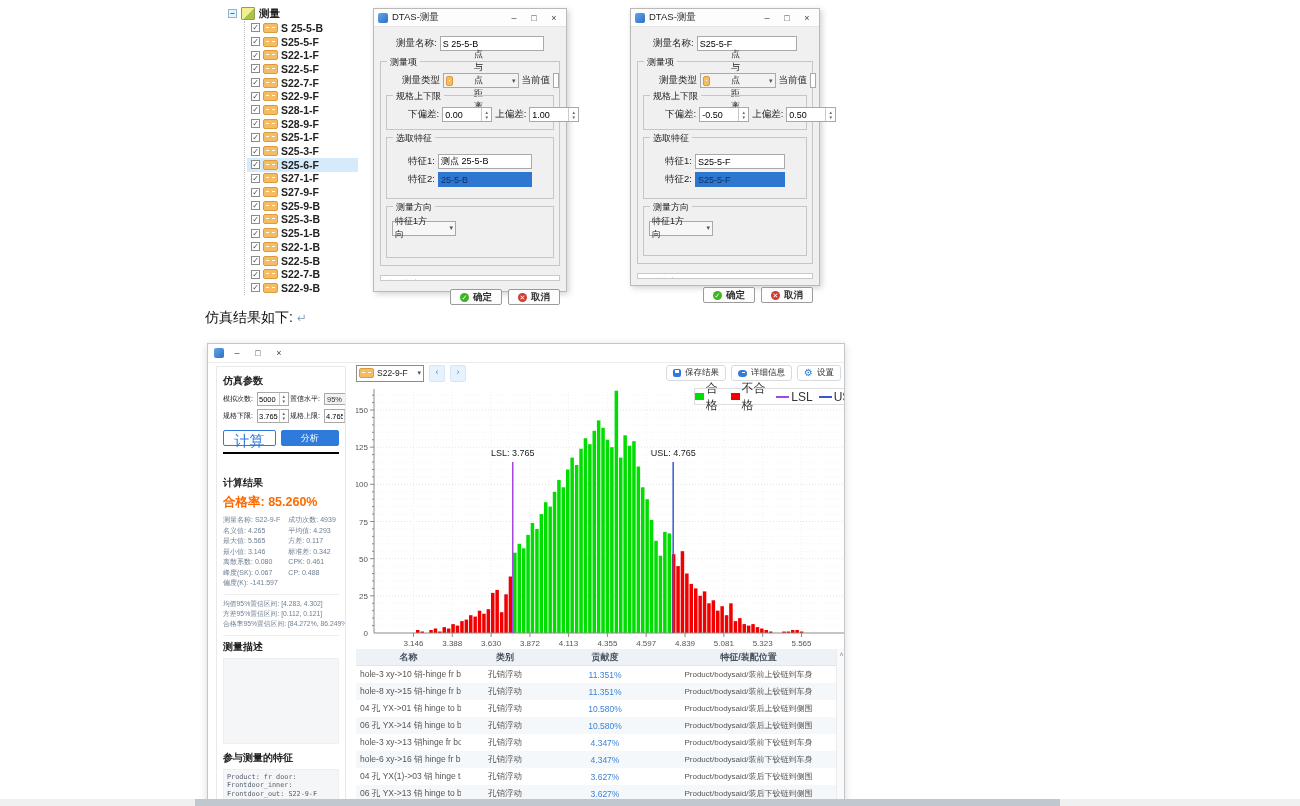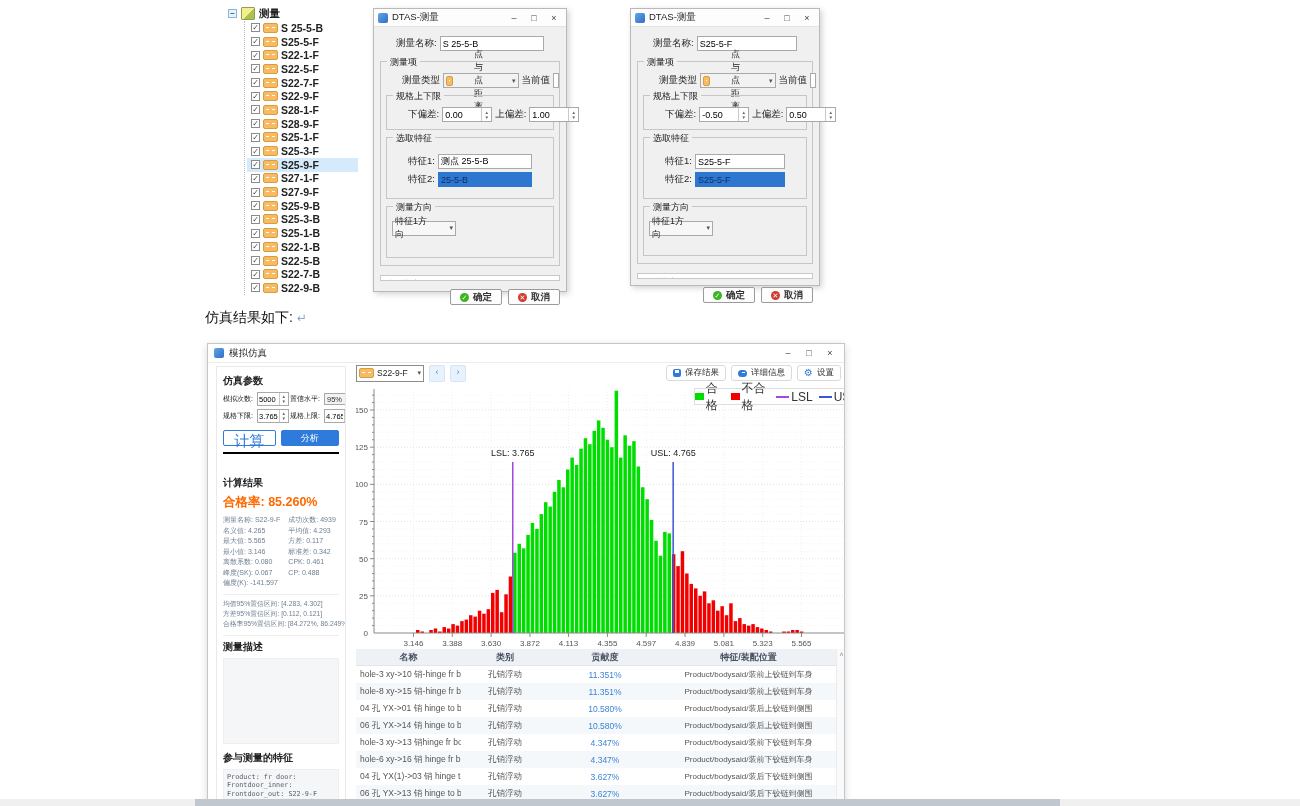--- a/index.html
+++ b/index.html
@@ -203,7 +203,7 @@
         <div class="tree-row selected">
           <span class="cb">✓</span>
           <span class="ruler"></span>
-          <span>S25-9-F</span>
+          <span>S25-6-F</span>
         </div>
         <div class="tree-row">
           <span class="cb">✓</span>

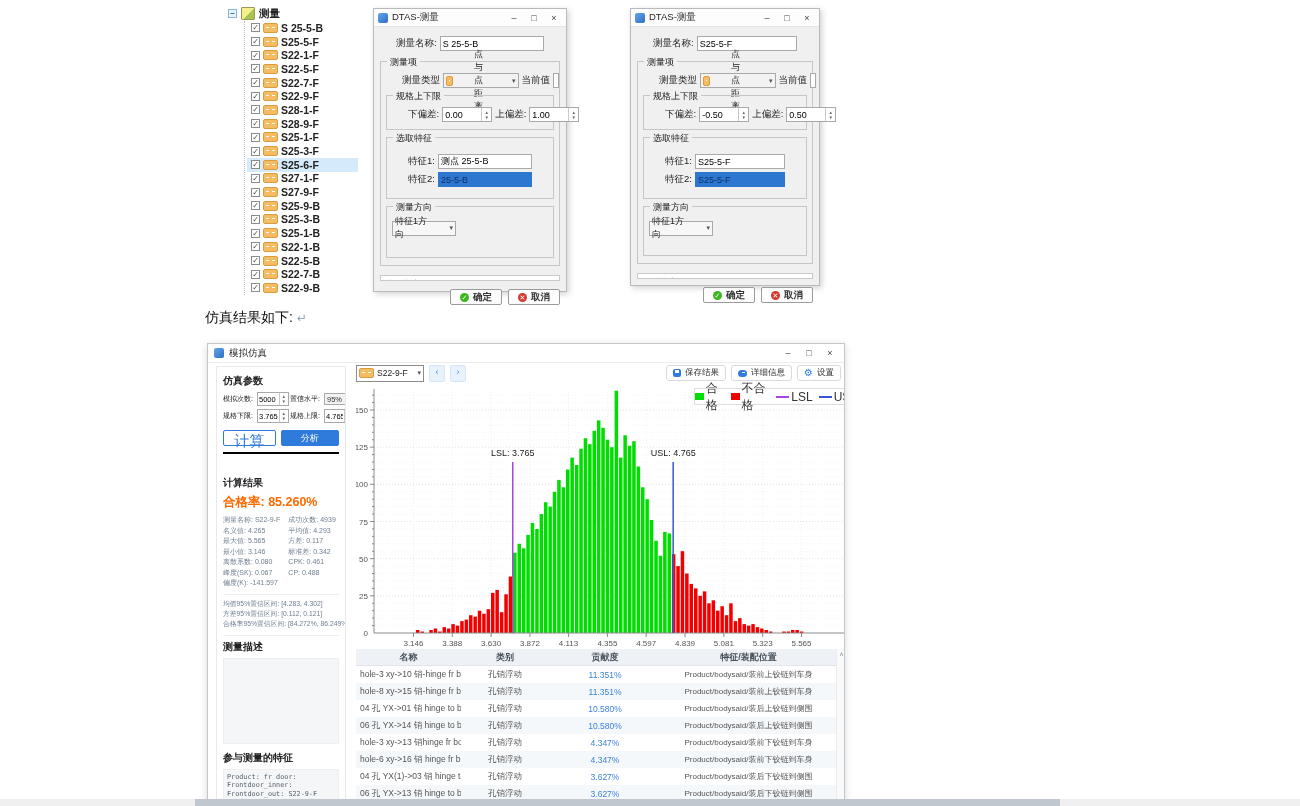--- a/index.html
+++ b/index.html
@@ -406,7 +406,6 @@
   <div class="sim">
     <div class="sim-tb">
       <span class="app-ico"></span>
-      <span class="sim-title">模拟仿真</span>
       <span class="winbtn">–</span>
       <span class="winbtn">□</span>
       <span class="winbtn">×</span>

